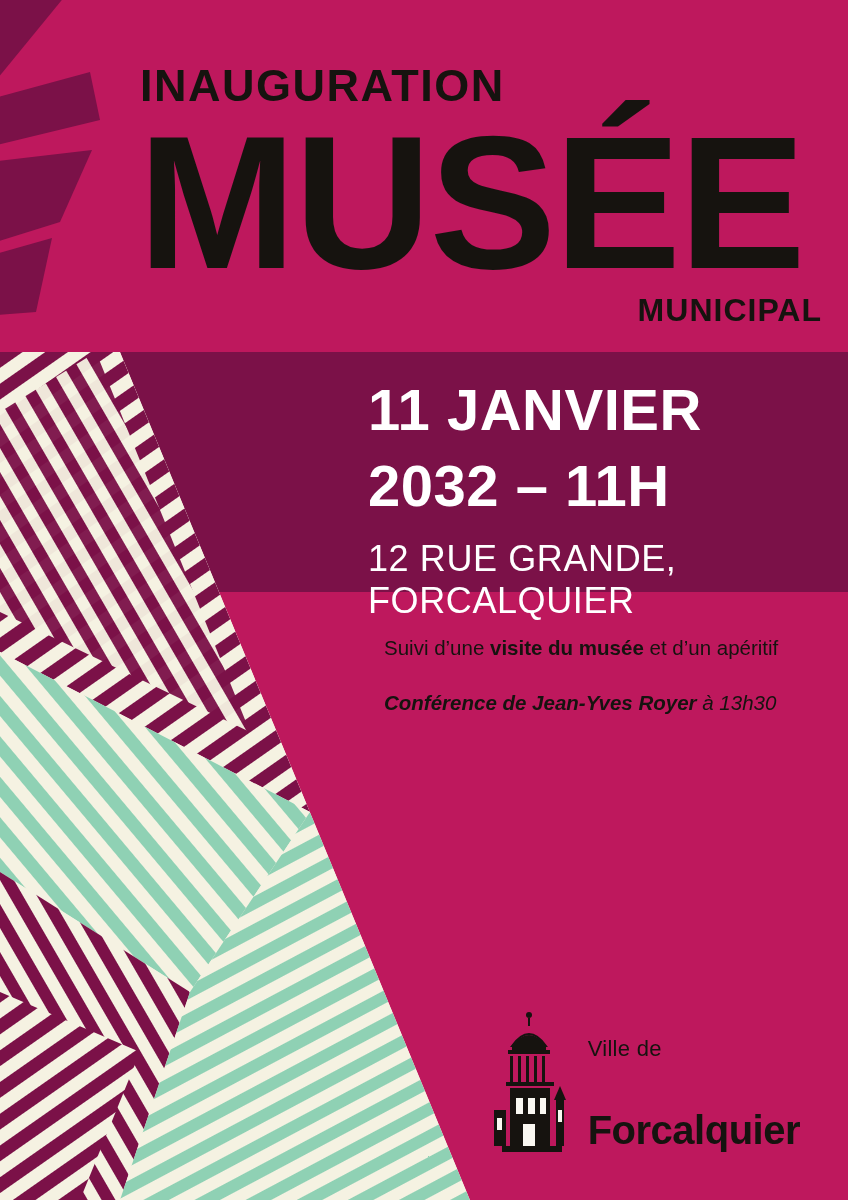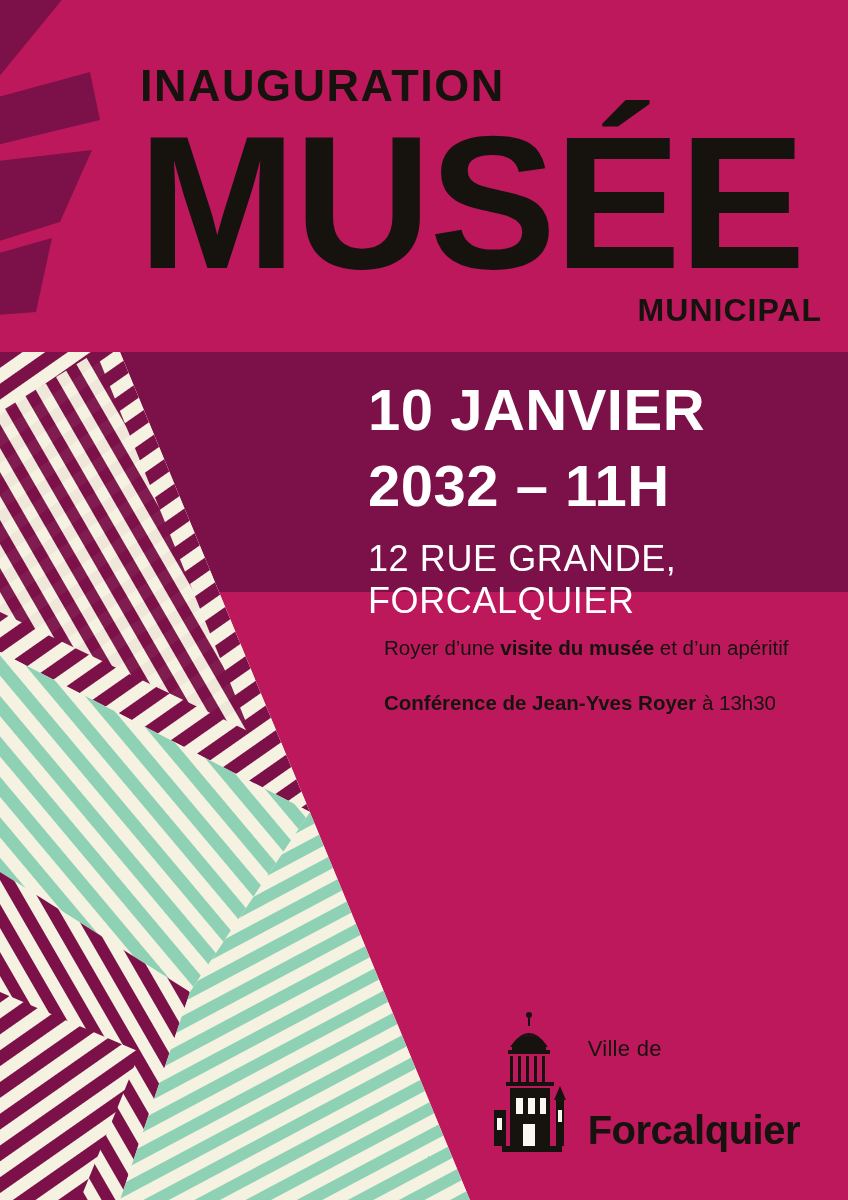--- a/index.html
+++ b/index.html
@@ -198,7 +198,7 @@
   </div>
 
   <div class="date-band"></div>
-  <div class="date-line1">10 JANVIER</div>
+  <div class="date-line1">11 JANVIER</div>
   <div class="date-line2">2032 – 11H</div>
   <div class="address">12 RUE GRANDE, FORCALQUIER</div>
 

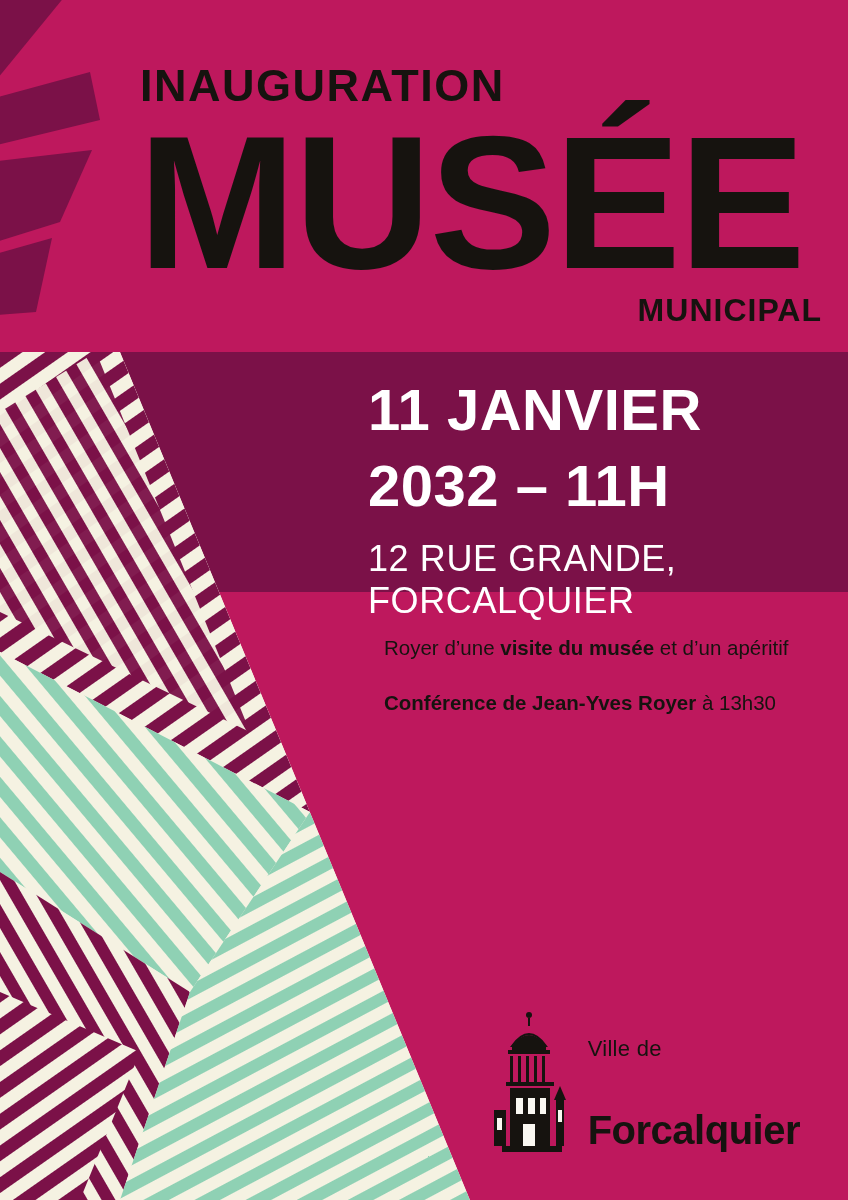--- a/index.html
+++ b/index.html
@@ -234,7 +234,7 @@
 
   <div class="content">
     <p class="para">
-      <span>Royer d’une </span><span class="b">visite du musée </span><span>et d’un apéritif</span>
+      <span>Suivi d’une </span><span class="b">visite du musée </span><span>et d’un apéritif</span>
     </p>
     <p class="para">
       <span class="b">Conférence de Jean-Yves Royer </span><span>à 13h30</span>

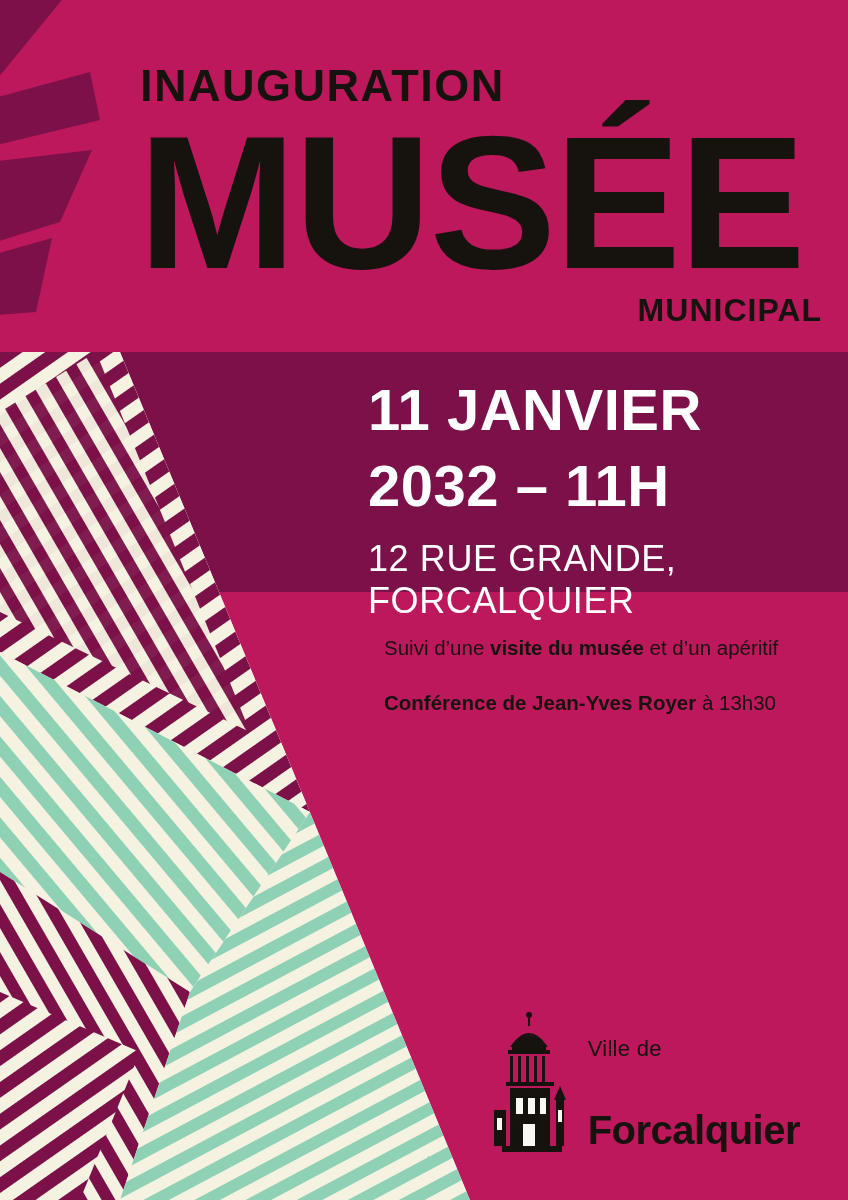--- a/index.html
+++ b/index.html
@@ -138,7 +138,7 @@
     margin-bottom: 26px;
     font-family: "Liberation Sans", sans-serif;
   }
-  .para:last-child { margin-bottom: 0; }
+  .para:last-child { margin-bottom: 0; font-style: italic; }
   .b { font-weight: bold; }
   .i { font-style: italic; }
 

